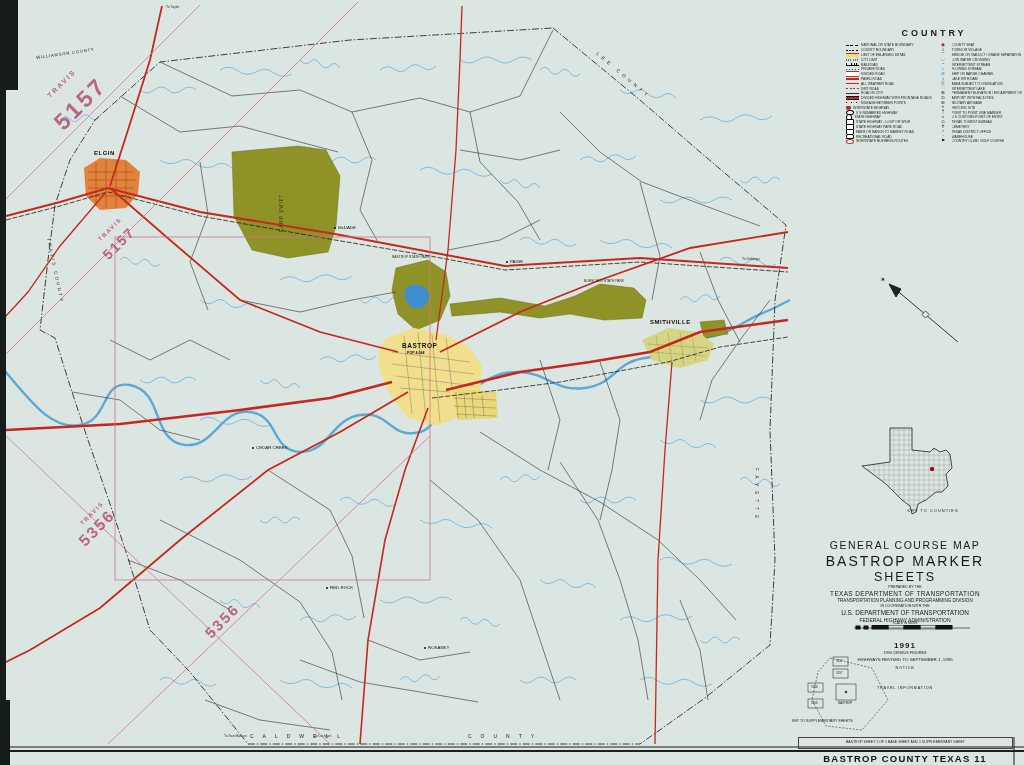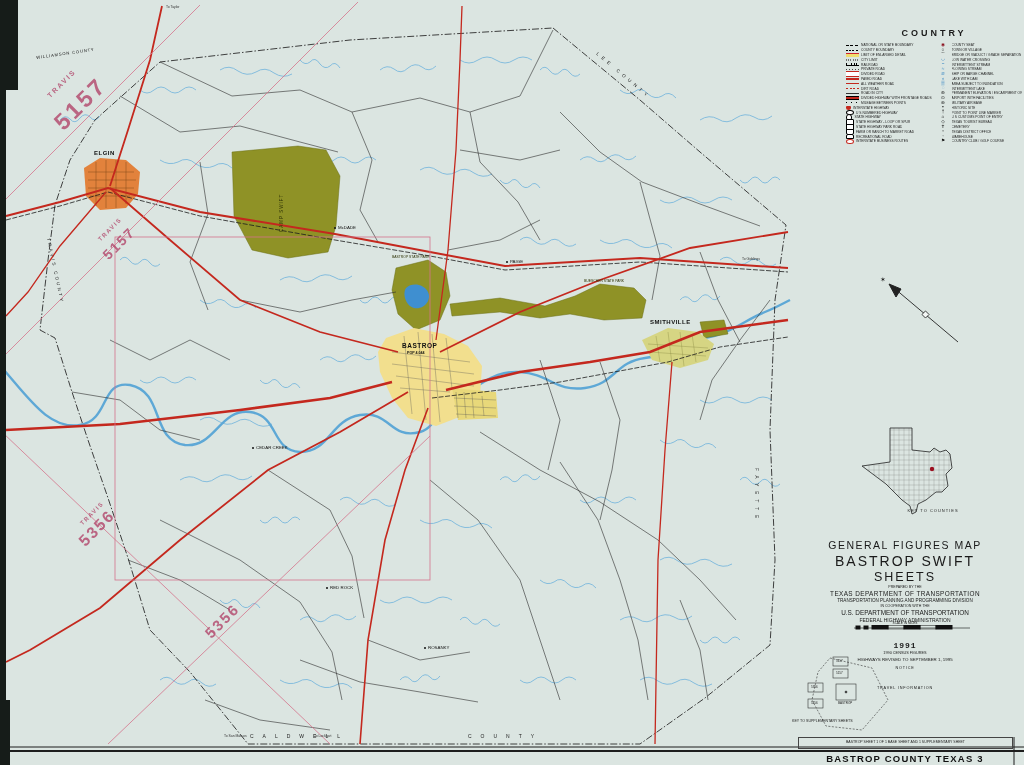--- a/index.html
+++ b/index.html
@@ -568,7 +568,7 @@
   <div class="cap" style="left:858px;top:508px;width:150px;font-size:4px;letter-spacing:1px;">KEY TO COUNTIES</div>
 
   <div id="titleblock">
-    <div style="top:539px;font-size:10.5px;letter-spacing:1.5px;">GENERAL FIGURES MAP</div>
+    <div style="top:539px;font-size:10.5px;letter-spacing:1.5px;">GENERAL COURSE MAP</div>
     <div style="top:553px;font-size:14px;letter-spacing:2px;">BASTROP SWIFT</div>
     <div style="top:570px;font-size:12.5px;letter-spacing:2px;">SHEETS</div>
     <div style="top:585px;font-size:3.6px;">PREPARED BY THE</div>

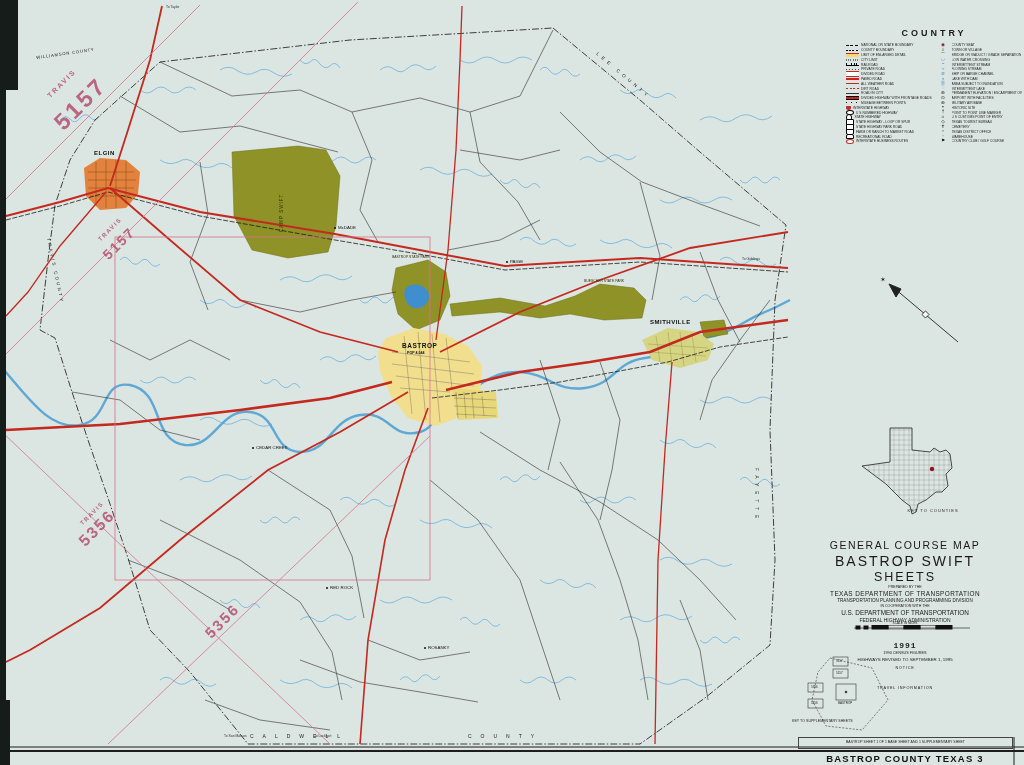--- a/index.html
+++ b/index.html
@@ -569,7 +569,7 @@
 
   <div id="titleblock">
     <div style="top:539px;font-size:10.5px;letter-spacing:1.5px;">GENERAL COURSE MAP</div>
-    <div style="top:553px;font-size:14px;letter-spacing:2px;">BASTROP SWIFT</div>
+    <div style="top:553px;font-size:14px;letter-spacing:2px;">BASTROP MARKER</div>
     <div style="top:570px;font-size:12.5px;letter-spacing:2px;">SHEETS</div>
     <div style="top:585px;font-size:3.6px;">PREPARED BY THE</div>
     <div style="top:590px;font-size:6.4px;letter-spacing:.4px;">TEXAS DEPARTMENT OF TRANSPORTATION</div>

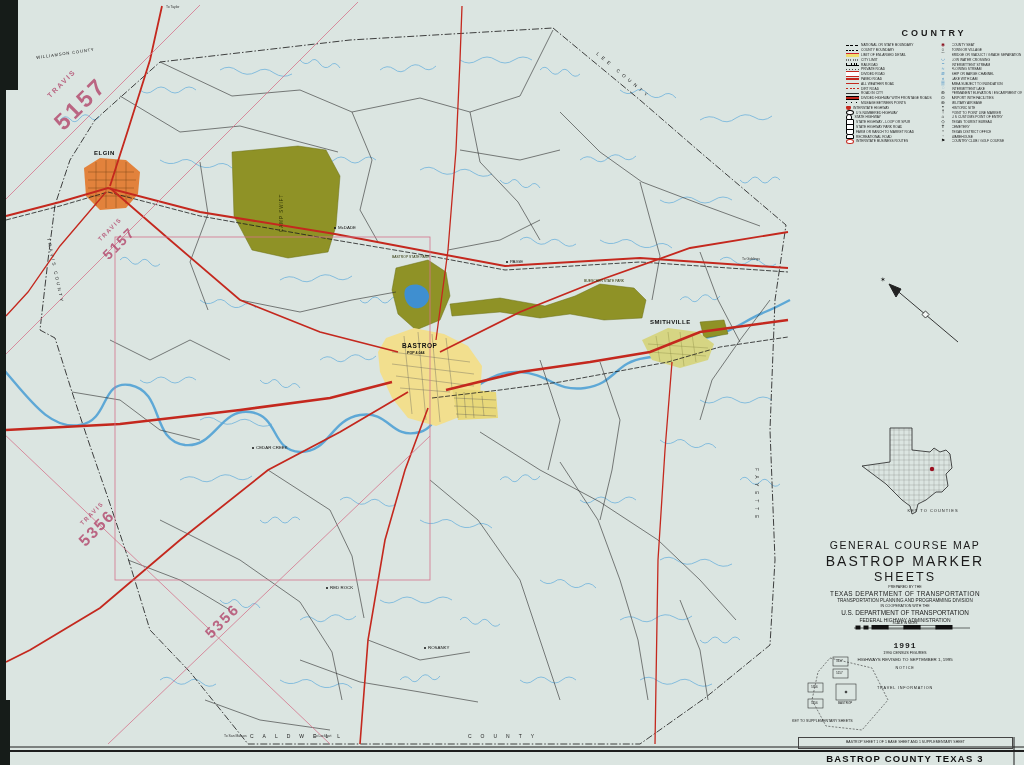--- a/index.html
+++ b/index.html
@@ -578,7 +578,7 @@
     <div style="top:609px;font-size:6.4px;">U.S. DEPARTMENT OF TRANSPORTATION</div>
     <div style="top:617px;font-size:5px;">FEDERAL HIGHWAY ADMINISTRATION</div>
     <div style="top:621px;font-size:3.2px;">SCALE IN MILES</div>
-    <div style="top:641px;font-size:8px;font-weight:bold;letter-spacing:1px;font-family:Liberation Mono, monospace;">1991</div>
+    <div style="top:641px;font-size:8px;font-weight:bold;letter-spacing:1px;">1991</div>
     <div style="top:651px;font-size:3.8px;">1990 CENSUS FIGURES</div>
     <div style="top:657px;font-size:4.4px;">HIGHWAYS REVISED TO SEPTEMBER 1, 1995</div>
     <div style="top:666px;font-size:3.8px;letter-spacing:.8px;">NOTICE</div>

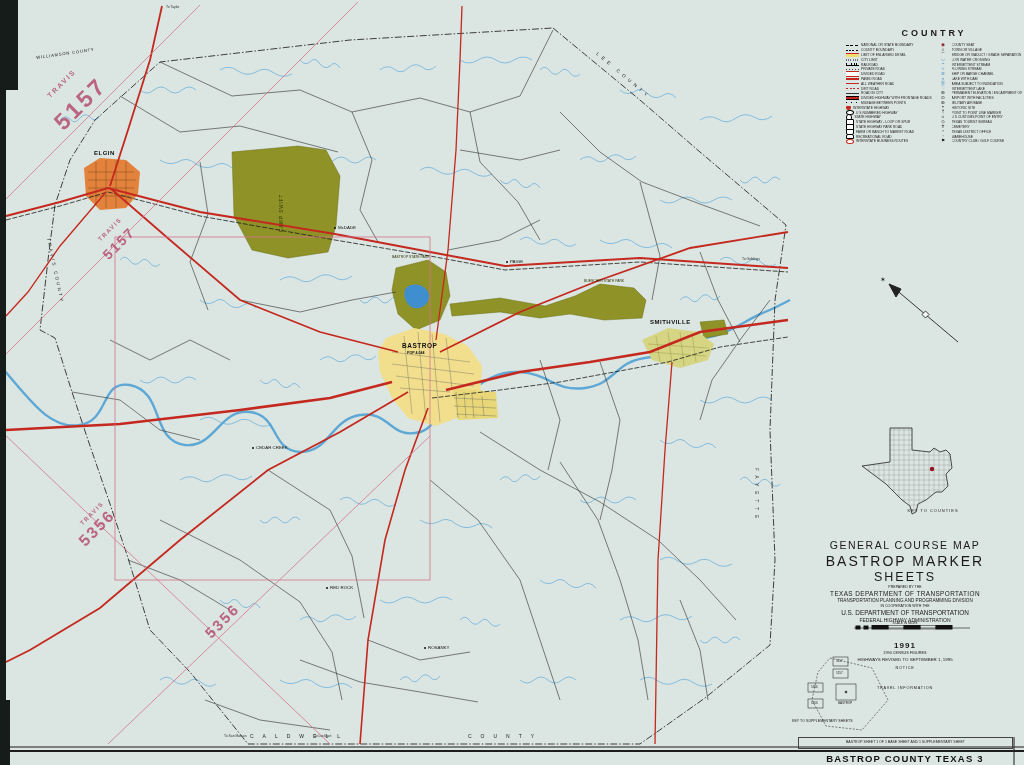--- a/index.html
+++ b/index.html
@@ -591,7 +591,7 @@
   <div class="cap" style="left:792px;top:719px;width:90px;font-size:3.6px;text-align:left;">KEY TO SUPPLEMENTARY SHEETS</div>
 
   <div id="sheetnote">BASTROP SHEET 1 OF 1 BASE SHEET AND 1 SUPPLEMENTARY SHEET</div>
-  <div id="bottomtitle">BASTROP COUNTY TEXAS 3</div>
+  <div id="bottomtitle">BASTROP COUNTY TEXAS 11</div>
 </div>
 
 </body></html>

